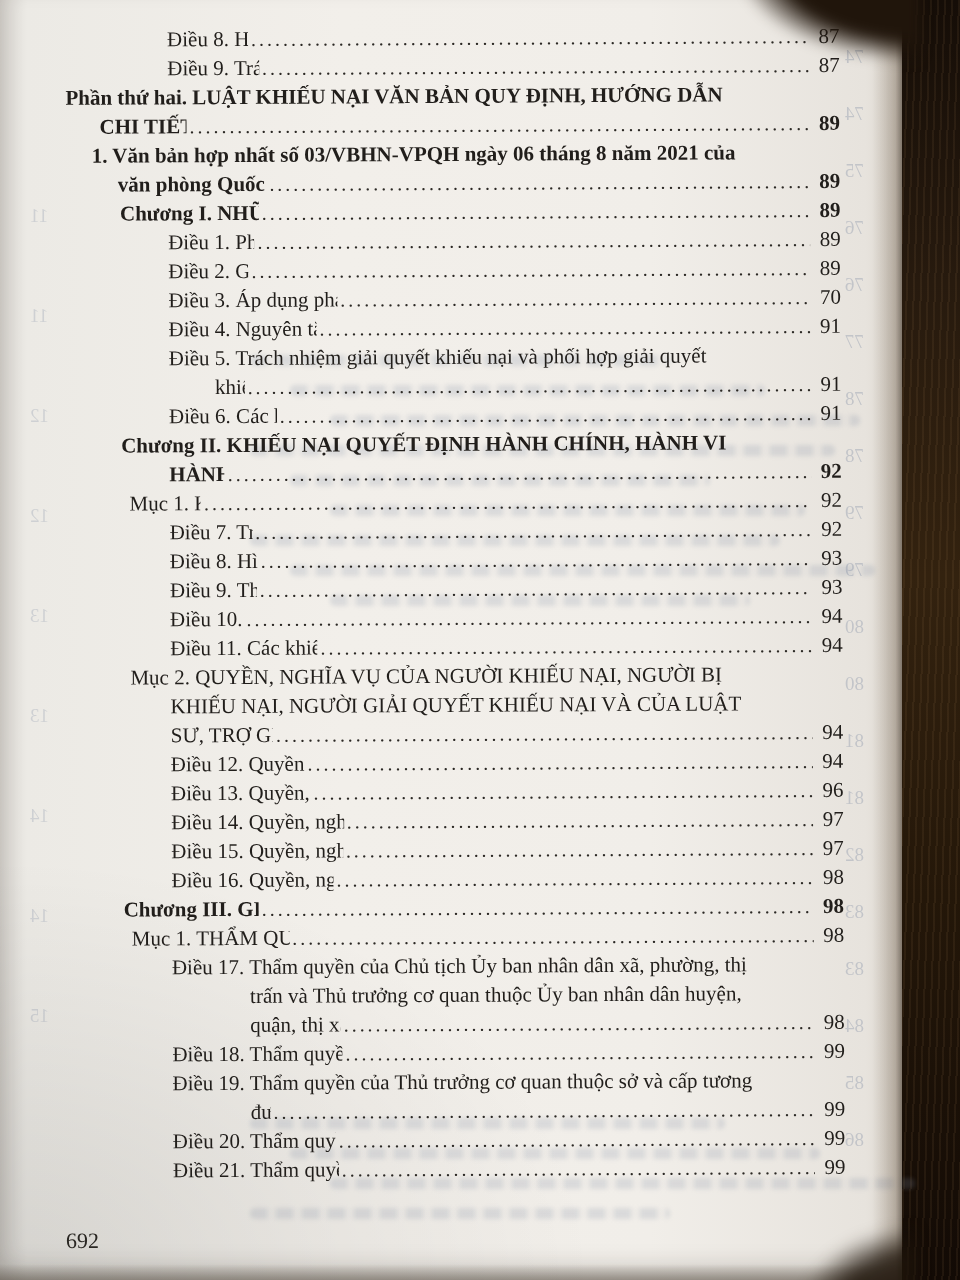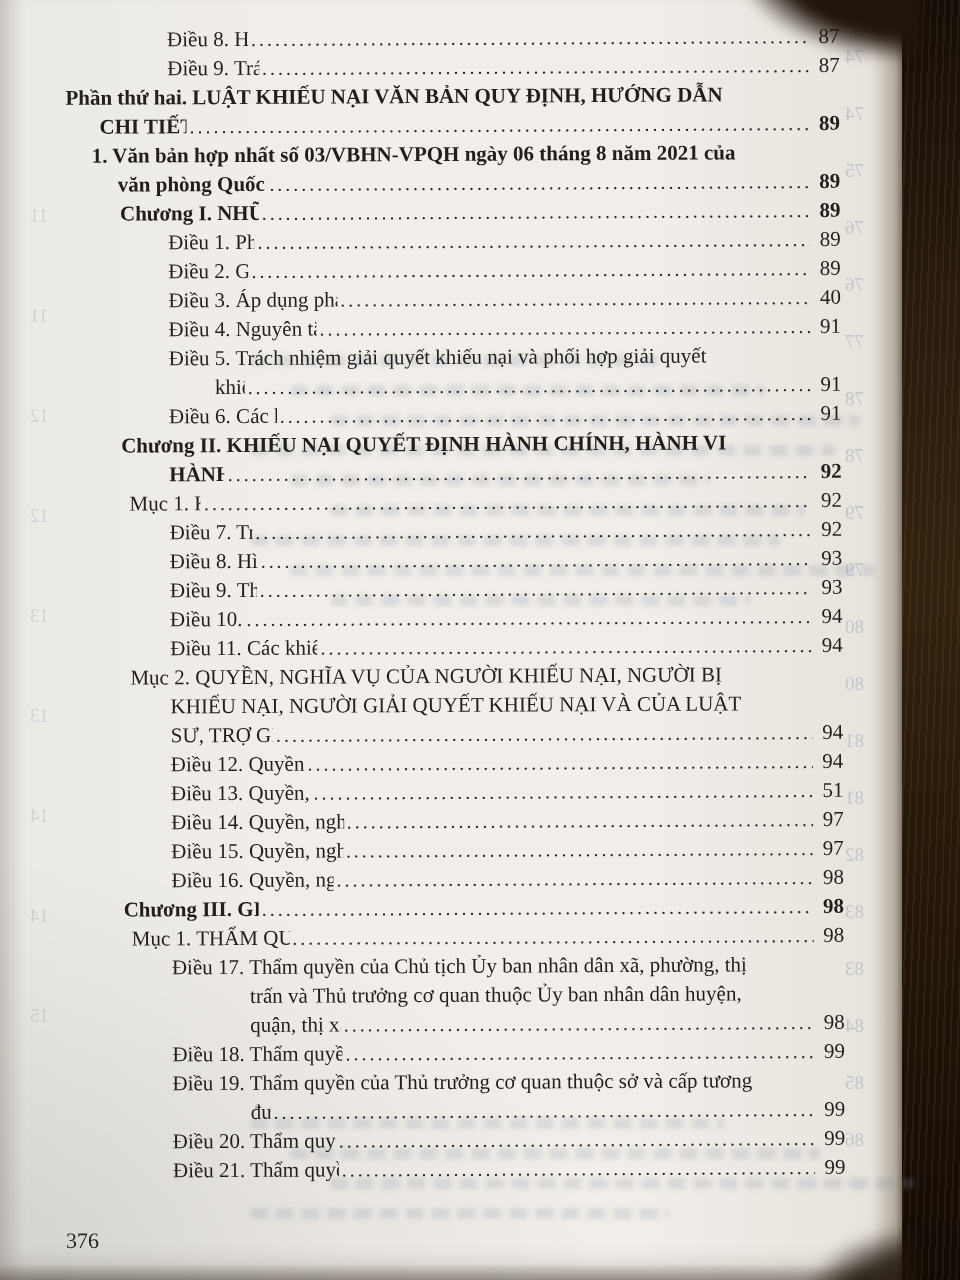--- a/index.html
+++ b/index.html
@@ -195,7 +195,7 @@
         <div class="line last">
           <span class="txt">Điều 3. Áp dụng pháp luật về khiếu nại và giải quyết khiếu nại</span>
           <span class="dots"></span>
-          <span class="pg">40</span>
+          <span class="pg">70</span>
         </div>
       </div>
       <div class="entry lvl-dieu">

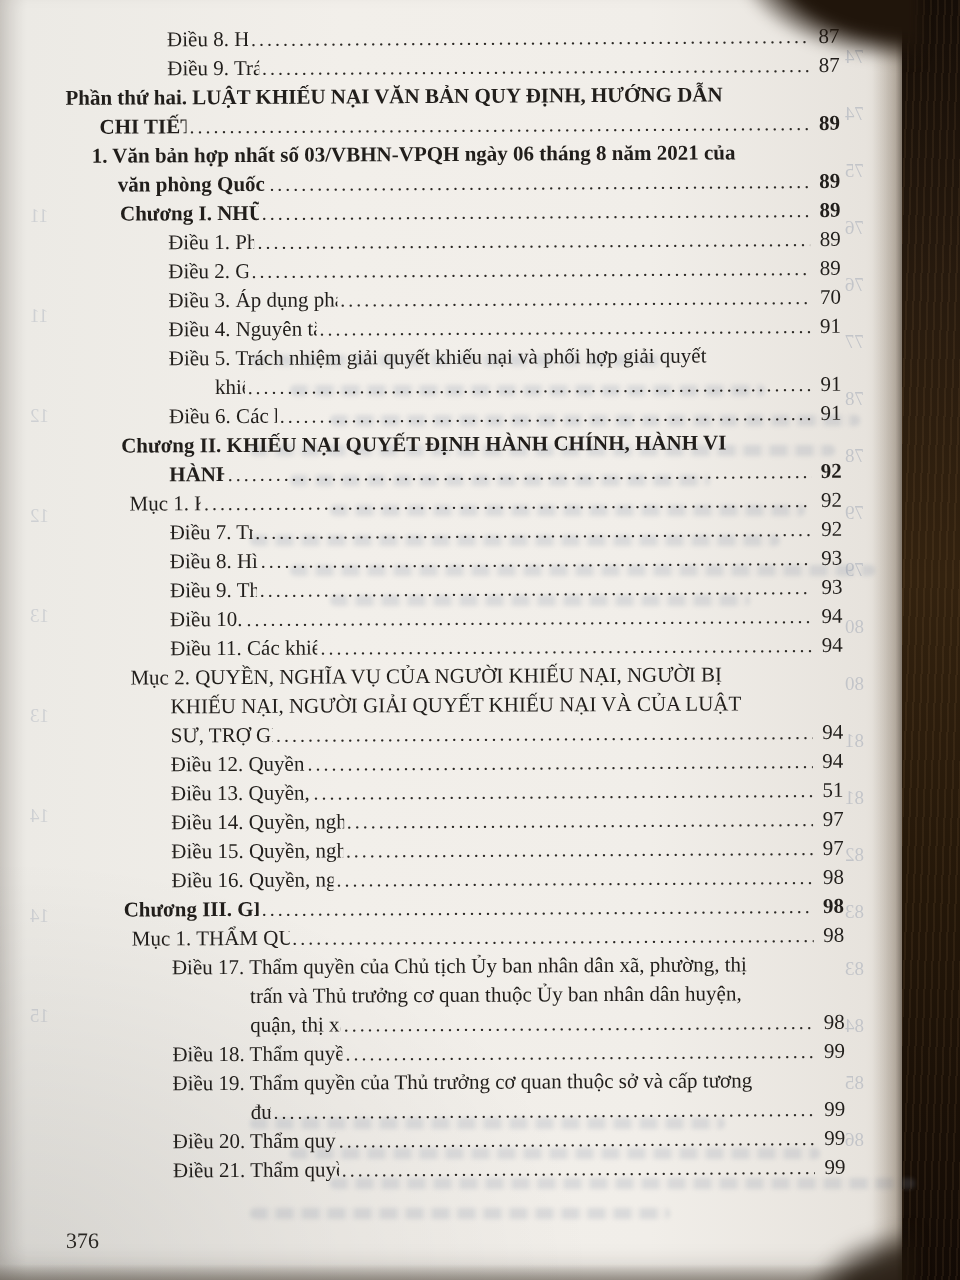--- a/index.html
+++ b/index.html
@@ -290,7 +290,7 @@
         <div class="line last">
           <span class="txt">Điều 13. Quyền, nghĩa vụ của người bị khiếu nại</span>
           <span class="dots"></span>
-          <span class="pg">51</span>
+          <span class="pg">96</span>
         </div>
       </div>
       <div class="entry lvl-dieu">

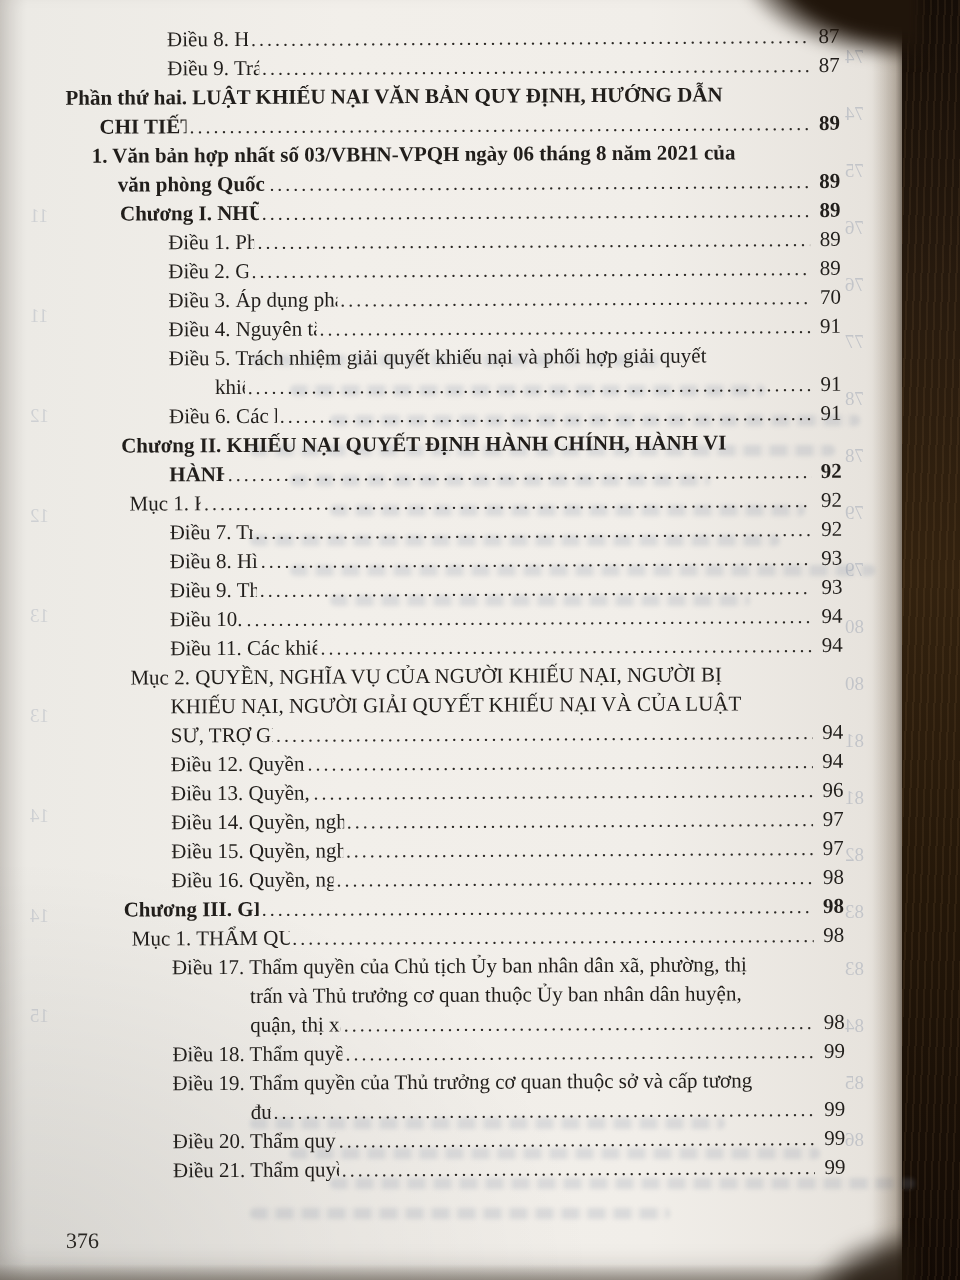--- a/index.html
+++ b/index.html
@@ -368,7 +368,7 @@
       </div>
     </div>
 
-  <div class="folio">376</div>
+  <div class="folio">692</div>
 
   <div class="paper-right-curl"></div>
   <div class="bottom-shade"></div>

